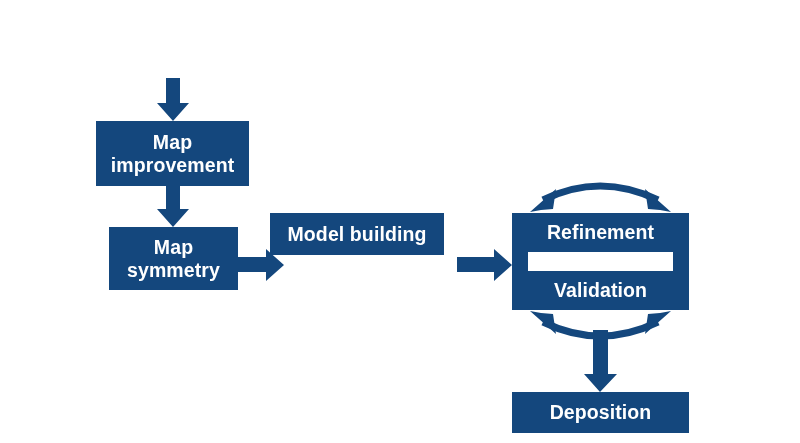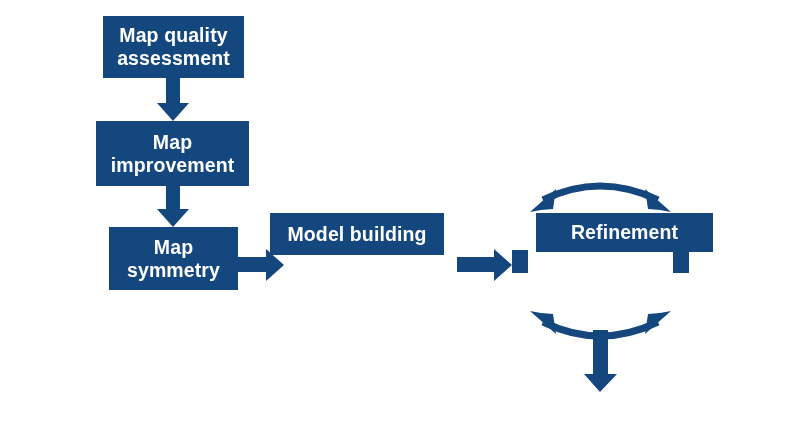--- a/index.html
+++ b/index.html
@@ -106,10 +106,6 @@
     <polygon fill="#14477D" points="593,330 608,330 608,374 617,374 600,392 584,374 593,374"></polygon>
   </svg>
 
-  <div class="node" id="node-map-quality-assessment">
-    <span class="label">Map quality
-assessment</span>
-  </div>
 
   <div class="node" id="node-map-improvement">
     <span class="label">Map

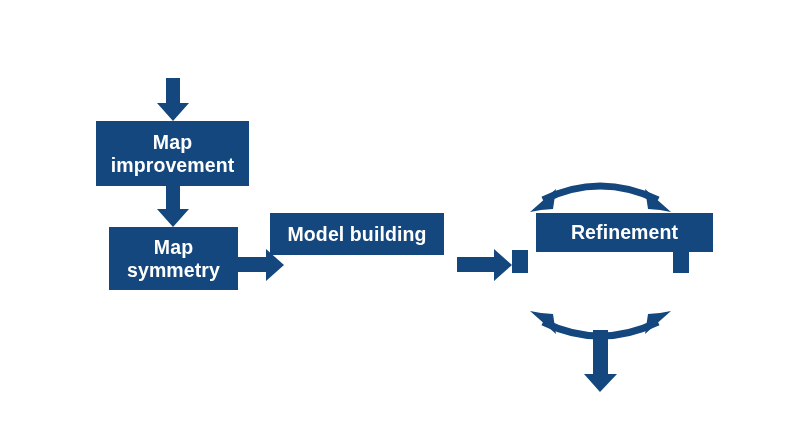--- a/index.html
+++ b/index.html
@@ -55,7 +55,7 @@
     left: 283px;  top: 273px; width: 174px; height: 42px;  font-size: 19.5px;
   }
   #node-refinement {
-    left: 536px;  top: 213px; width: 177px; height: 39px;  font-size: 19.5px;
+    left: 512px;  top: 213px; width: 177px; height: 39px;  font-size: 19.5px;
   }
   #node-validation {
     left: 512px;  top: 271px; width: 177px; height: 39px;  font-size: 19.5px;

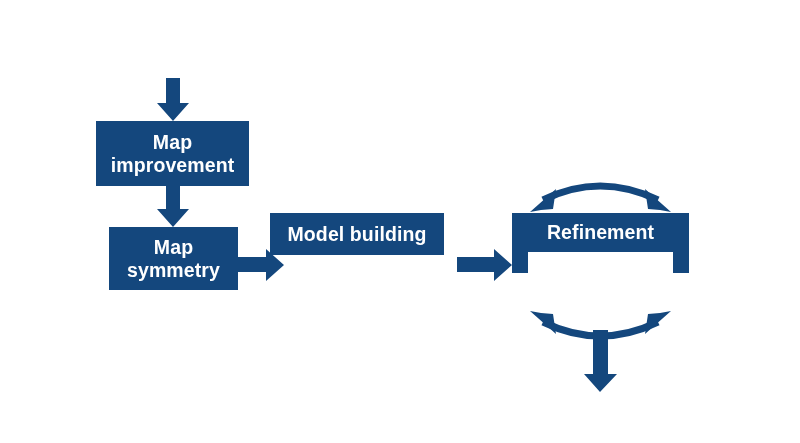--- a/index.html
+++ b/index.html
@@ -129,6 +129,9 @@
     <span class="label">Refinement</span>
   </div>
 
+  <div class="node" id="node-validation">
+    <span class="label">Validation</span>
+  </div>
 
 
 </div>

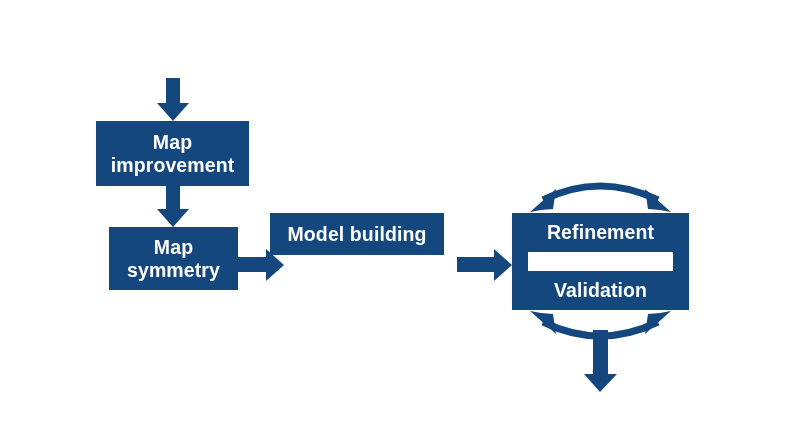--- a/index.html
+++ b/index.html
@@ -133,6 +133,9 @@
     <span class="label">Validation</span>
   </div>
 
+  <div class="node" id="node-deposition">
+    <span class="label">Deposition</span>
+  </div>
 
 </div>
 

